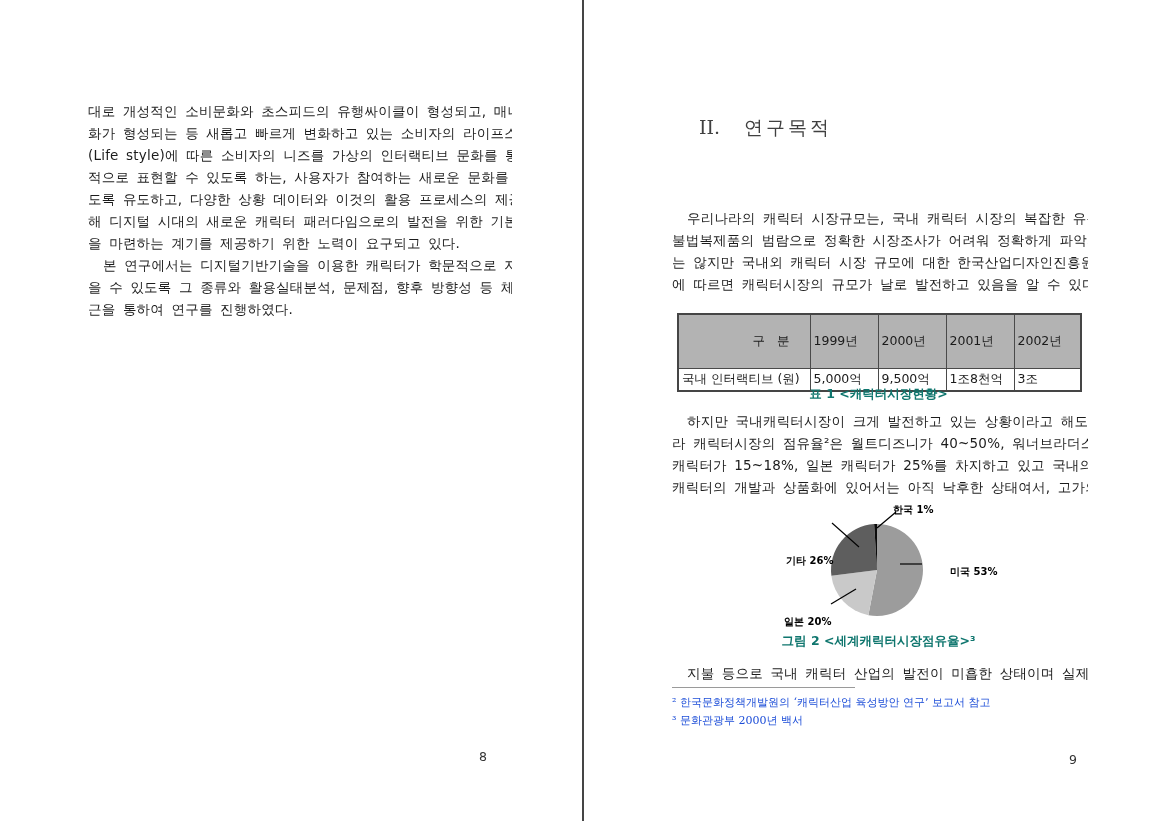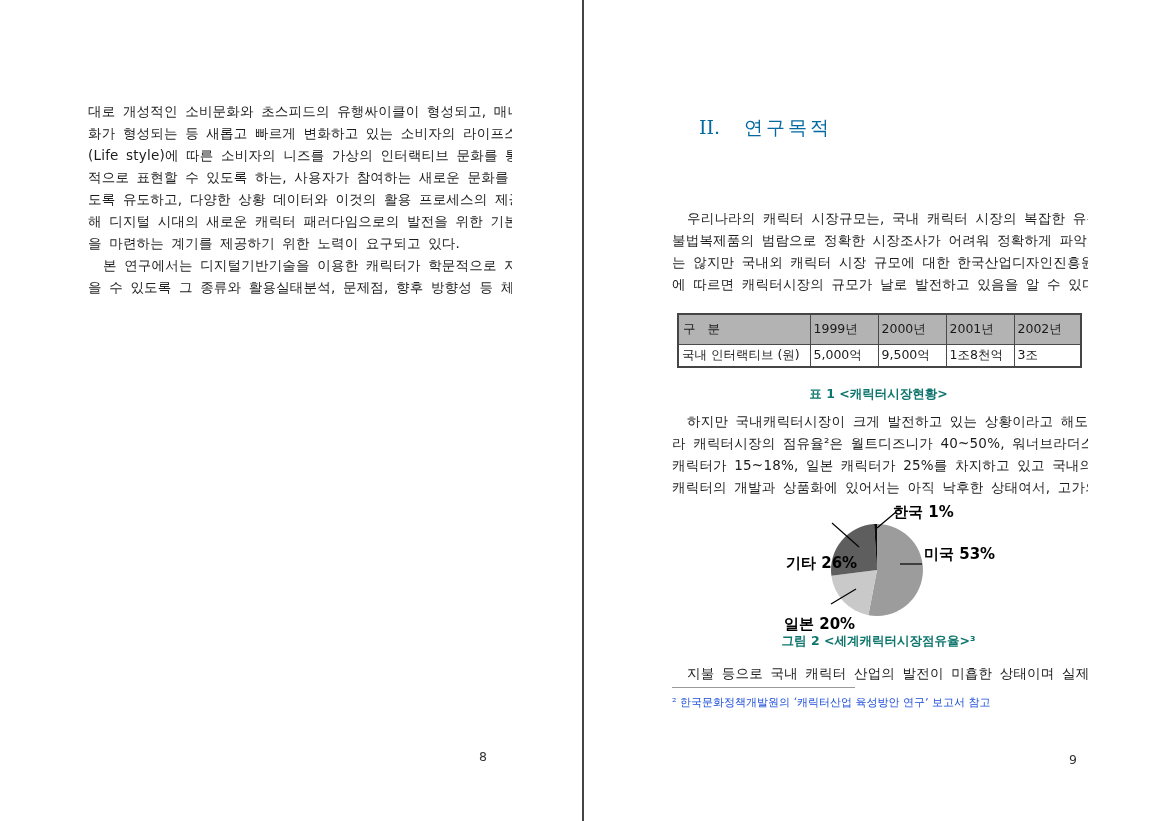--- a/index.html
+++ b/index.html
@@ -18,7 +18,7 @@
   .pagenum{font-size:12.5px;color:#333;}
 
   
-  .heading{font-family:"DejaVu Serif",serif;font-size:19px;color:#0369a1;
+  .heading{font-family:"DejaVu Serif",serif;font-size:19px;color:#404040;
     display:flex;align-items:baseline;}
   .heading .hnum{margin-right:24px;}
   .heading .htitle{letter-spacing:3px;}

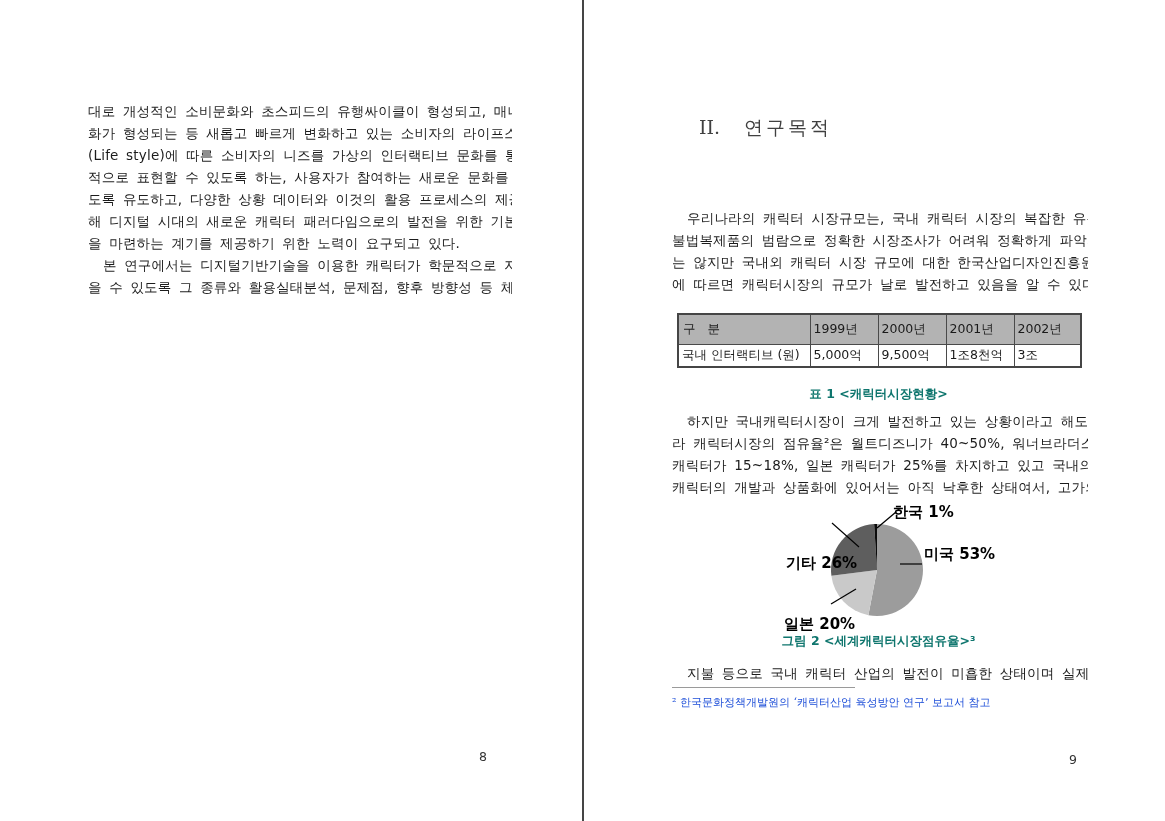--- a/index.html
+++ b/index.html
@@ -58,6 +58,7 @@
       <div class="tline">을 마련하는 계기를 제공하기 위한 노력이 요구되고 있다.</div>
       <div class="tline">  본 연구에서는 디지털기반기술을 이용한 캐릭터가 학문적으로 자리를 잡</div>
       <div class="tline">을 수 있도록 그 종류와 활용실태분석, 문제점, 향후 방향성 등 체계적 접</div>
+      <div class="tline">근을 통하여 연구를 진행하였다.</div>
     </div>
   <div class="abs pagenum" style="left:479px;top:749px;">8</div>
 </div>

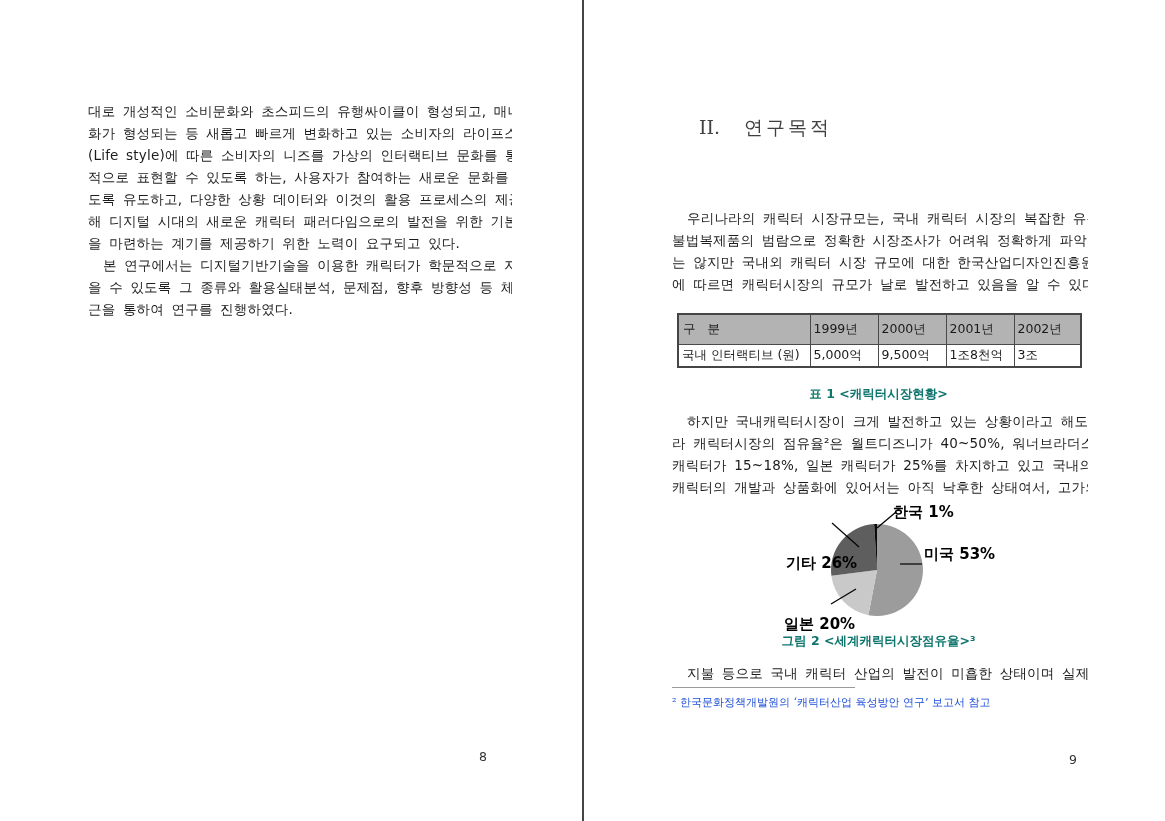--- a/index.html
+++ b/index.html
@@ -29,7 +29,7 @@
   table.market th,table.market td{border:1px solid #4a4a4a;height:21px;
     padding:0 0 0 3px;text-align:left;font-weight:normal;overflow:hidden;white-space:nowrap;}
   table.market thead th{background:#b3b3b3;}
-  table.market th.c0{text-align:left;padding:4px;letter-spacing:4px;margin-top:36px;}
+  table.market th.c0{text-align:right;padding:16px;letter-spacing:4px;margin-top:36px;}
   .caption{font-weight:bold;font-size:12.5px;text-align:center;color:#0f766e;white-space:nowrap;}
 
   

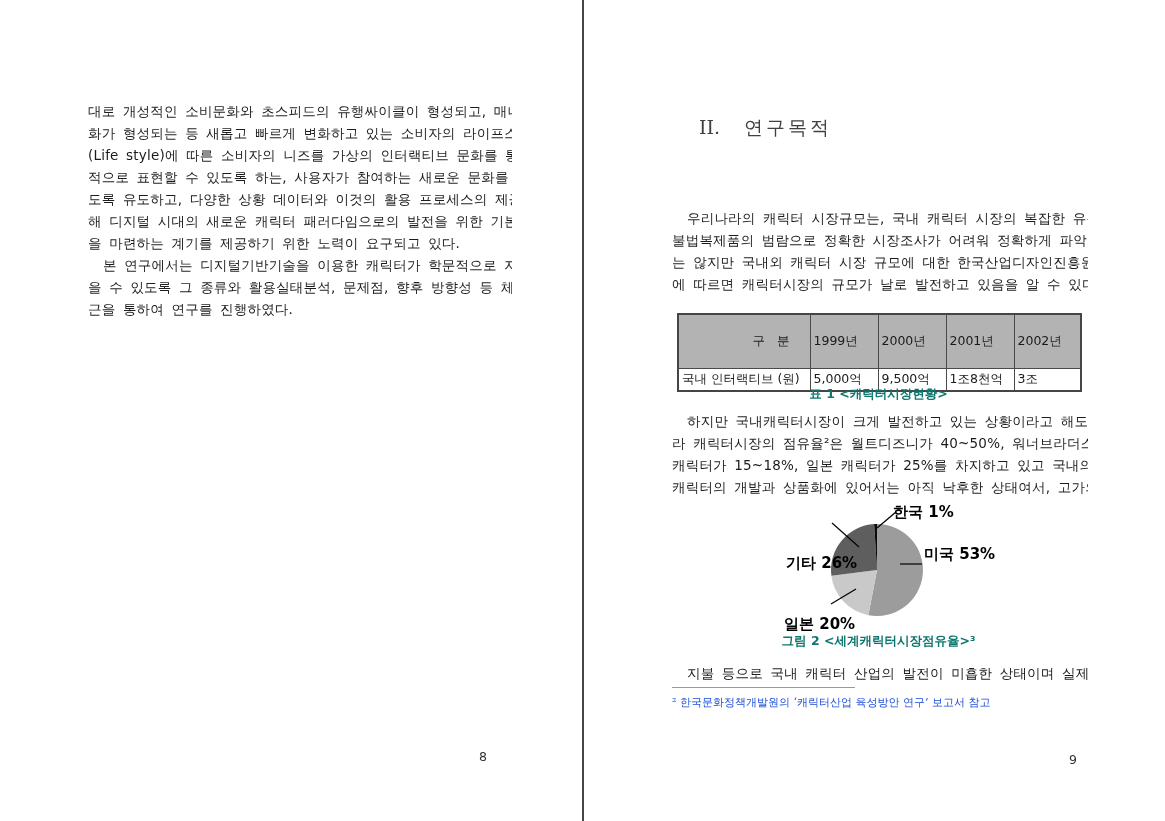--- a/index.html
+++ b/index.html
@@ -35,7 +35,7 @@
   
   .chartbox{left:738px;top:500px;width:300px;height:130px;}
   .chartbox svg{position:absolute;left:0;top:0;}
-  .pielabel{position:absolute;font-size:15px;font-weight:bold;color:#000;white-space:nowrap;}
+  .pielabel{position:absolute;font-size:10px;font-weight:bold;color:#000;white-space:nowrap;}
 
   
   .fnrule{left:672px;top:687px;width:183px;height:1px;background:#9a9a9a;}

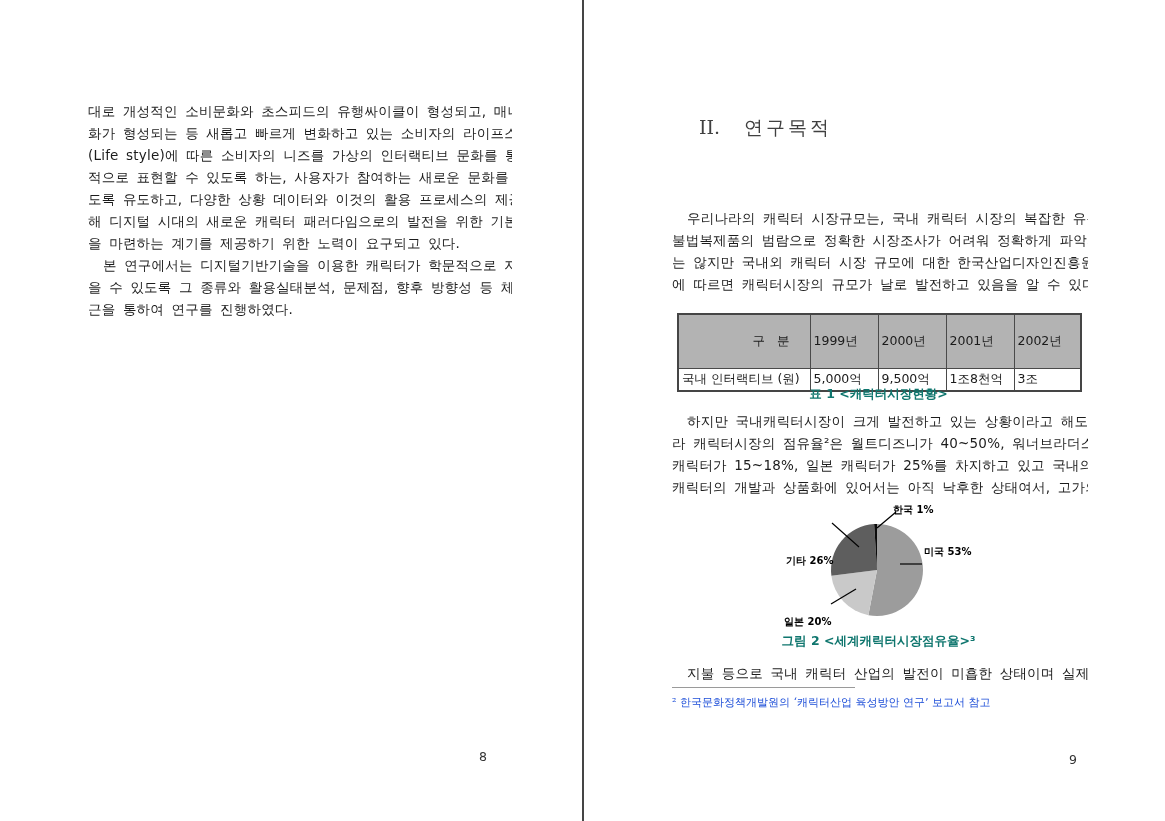--- a/index.html
+++ b/index.html
@@ -131,7 +131,7 @@
   </svg>
   <div class="pielabel" style="left:155px;top:3px;">한국 1%</div>
   <div class="pielabel" style="left:48px;top:14px;margin-top:40px;">기타 26%</div>
-  <div class="pielabel" style="left:186px;top:45px;">미국 53%</div>
+  <div class="pielabel" style="left:186px;top:65px;padding-left:26px;">미국 53%</div>
   <div class="pielabel" style="left:46px;top:115px;">일본 20%</div>
 </div>
 

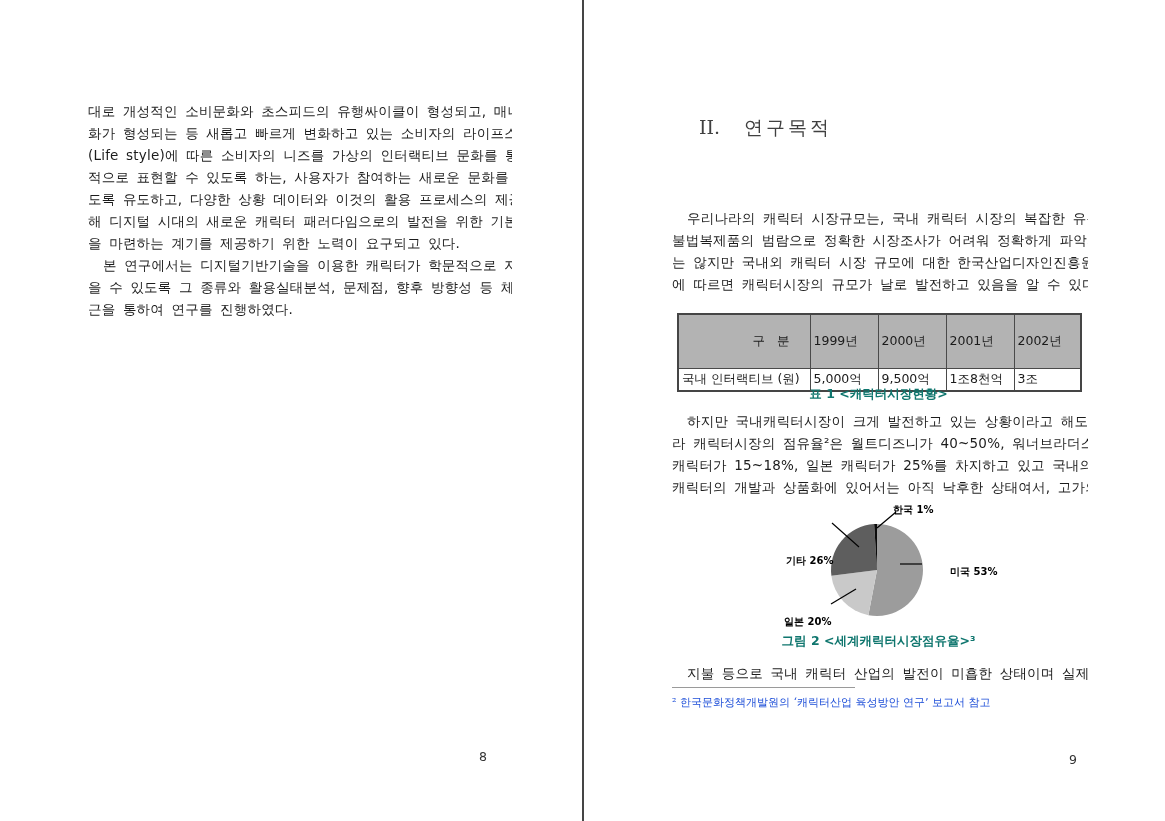--- a/index.html
+++ b/index.html
@@ -144,6 +144,7 @@
 <div class="abs fnrule"></div>
 <div class="abs footnotes" style="left:672px;top:694px;width:430px;">
     <div class="tline">² 한국문화정책개발원의 ‘캐릭터산업 육성방안 연구’ 보고서 참고</div>
+    <div class="tline">³ 문화관광부 2000년 백서</div>
   </div>
 
 <div class="abs pagenum" style="left:1069px;top:752px;">9</div>

